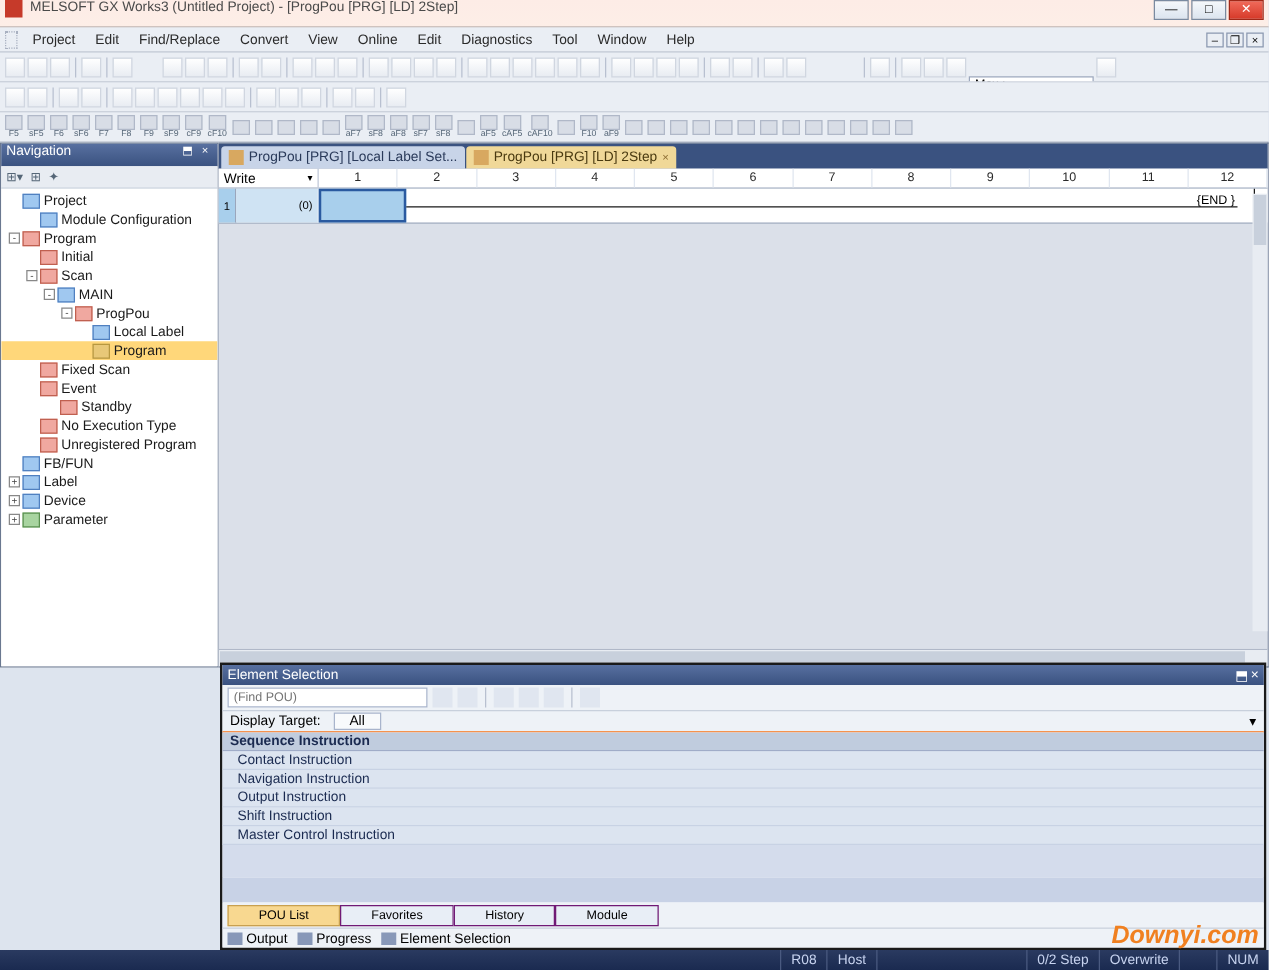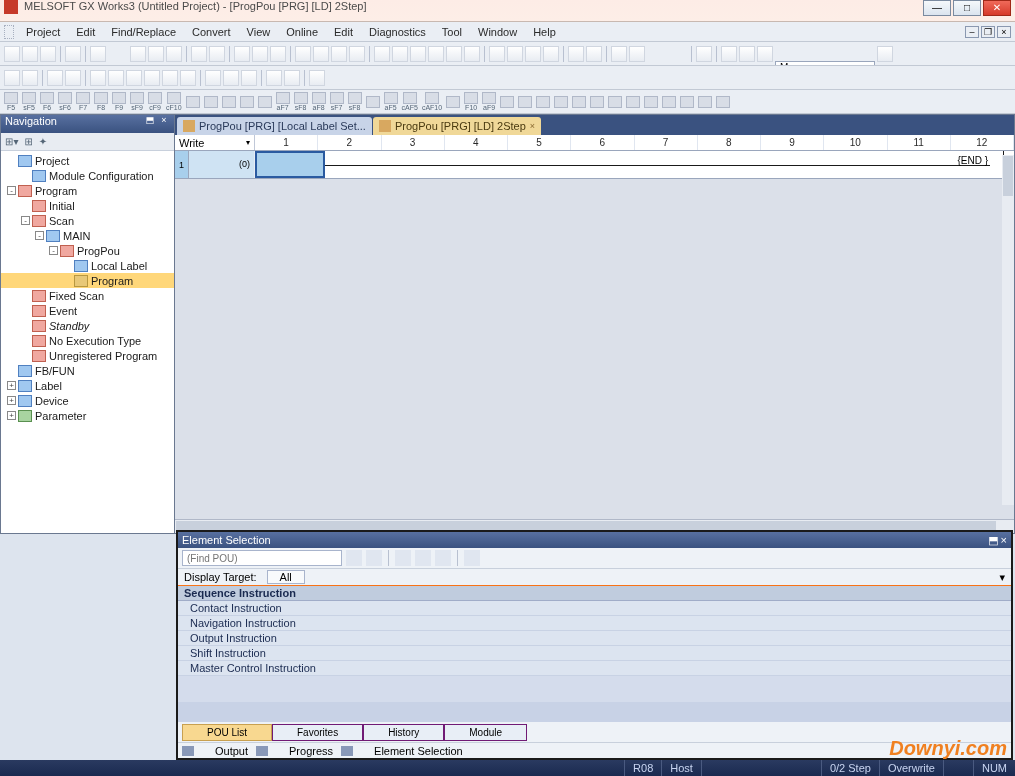--- a/index.html
+++ b/index.html
@@ -455,7 +455,7 @@
           <span class="ic r"></span>
           <span class="lbl">Event</span>
         </div>
-        <div class="tn" style="padding-left: 20px; font-style: italic;">
+        <div class="tn" style="padding-left: 36px;">
           <span class="exp none"></span>
           <span class="ic r"></span>
           <span class="lbl">Standby</span>

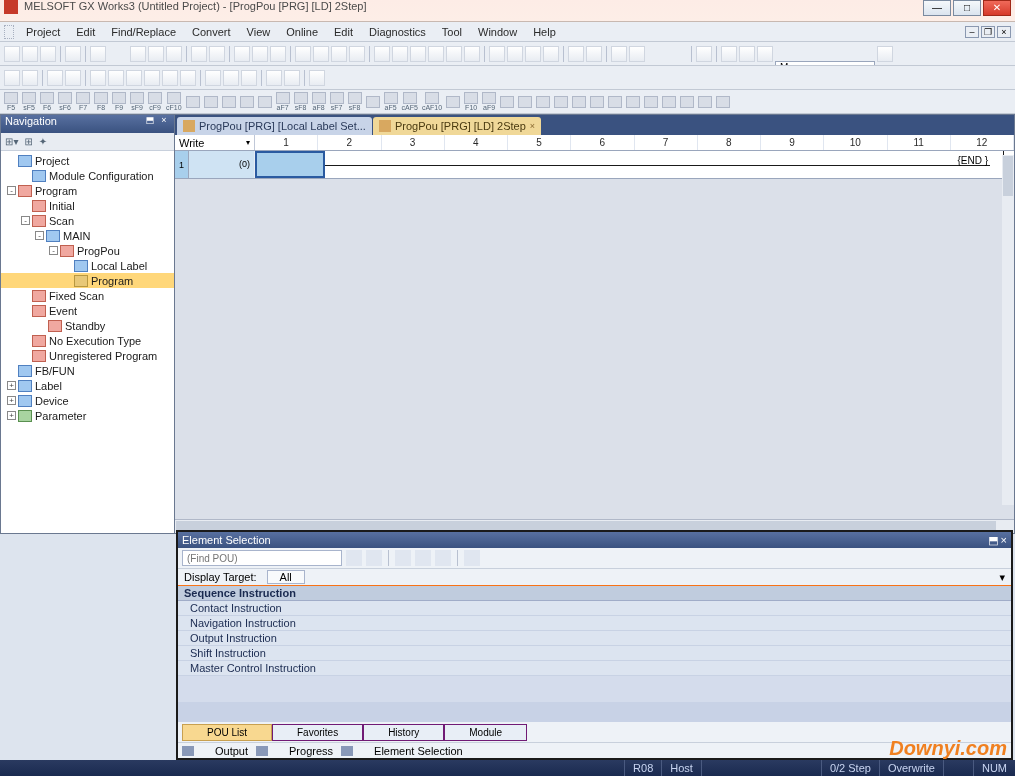--- a/index.html
+++ b/index.html
@@ -100,7 +100,7 @@
 .elsel-bt .bt { padding: 2px 24px; border: 1px solid #701a75; background: #e8eef6; font-size: 10px; }
 .elsel-bt .bt.act { background: #f8d890; border-color: #c8a050; }
 .elsel-foot { height: 16px; display: flex; align-items: center; background: #eef2f7; padding: 0 4px; gap: 8px; font-size: 10px; border-top: 1px solid #c8d0dc; }
-.elsel-foot .ft { display: flex; align-items: center; gap: 21px; }
+.elsel-foot .ft { display: flex; align-items: center; gap: 3px; }
 .elsel-foot .fi { width: 12px; height: 10px; background: #8898b8; }
 
 

